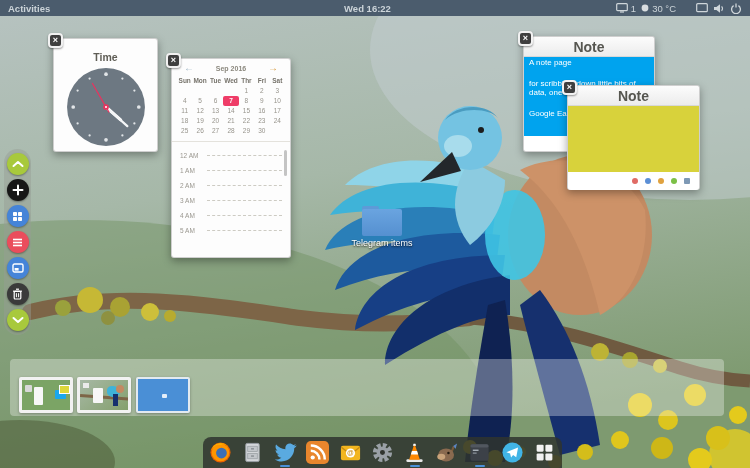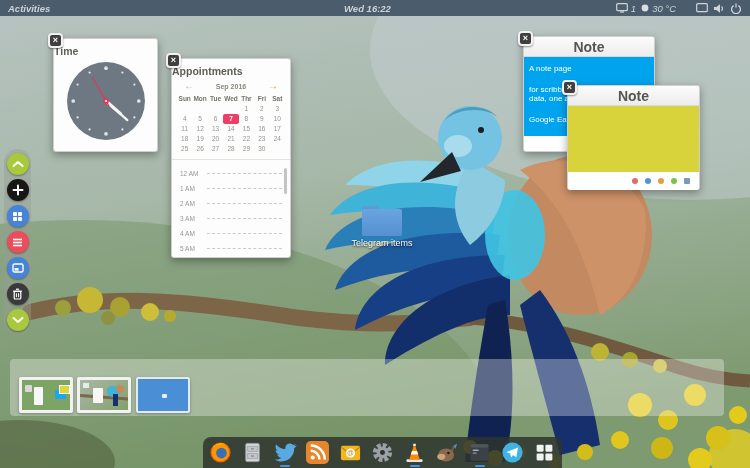--- a/index.html
+++ b/index.html
@@ -11,7 +11,7 @@
 
   
   .topbar { position:absolute; top:0; left:0; width:750px; height:16px; background:#4b5c6d;
-            z-index:50; display:flex; align-items:center; color:#ccd4d9; font-size:9.5px;font-style:italic; }
+            z-index:50; display:flex; align-items:center; color:#ccd4d9; font-size:9.5px; }
   .tb-left { padding-left:8px; font-weight:bold; }
   .tb-center { position:absolute; left:0; right:15px; text-align:center; font-weight:bold; pointer-events:none; }
   .tb-right { margin-left:auto; display:flex; align-items:center; gap:5px; padding-right:8px; z-index:1; }

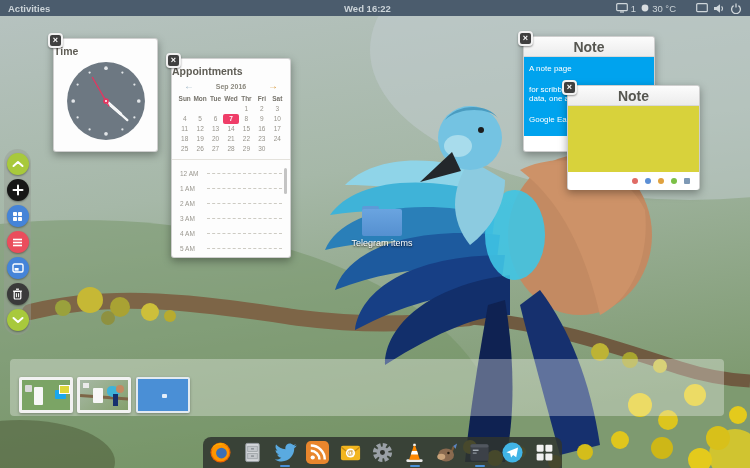--- a/index.html
+++ b/index.html
@@ -25,7 +25,7 @@
                border:2px solid #f2f2f2; border-radius:4px; color:#fff; font-size:9px; font-weight:bold;
                display:flex; align-items:center; justify-content:center; line-height:1; cursor:pointer; z-index:2;
                box-shadow:0 1px 2px rgba(0,0,0,0.4); }
-  .widget-title { text-align:left; font-weight:bold; color:#5f5d55; font-size:10.5px; padding-top:6px; }
+  .widget-title { text-align:center; font-weight:bold; color:#5f5d55; font-size:10.5px; padding-top:12px; }
 
   
   #time-widget { left:53px; top:38px; width:105px; height:114px; }

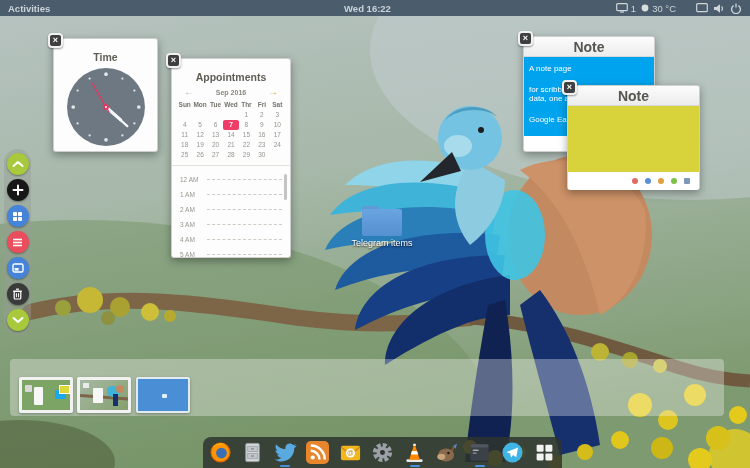--- a/index.html
+++ b/index.html
@@ -54,7 +54,7 @@
                  border-radius:3px 3px 0 0; display:flex; align-items:center; justify-content:center;
                  font-size:14px; font-weight:bold; color:#565650; }
   #note-blue { left:523px; top:36px; width:132px; height:116px; z-index:11; }
-  #note-blue .note-body { height:79px; padding:7px 5px; overflow:hidden; }
+  #note-blue .note-body { height:79px; padding:1px 5px; overflow:hidden; }
   .note-line { font-size:8px; color:#fff; line-height:1.2; min-height:9px; margin-bottom:1px; }
   .note-footer { height:15px; background:#fff; border-radius:0 0 3px 3px; display:flex; align-items:center;
                  justify-content:flex-end; gap:7px; padding-right:9px; }

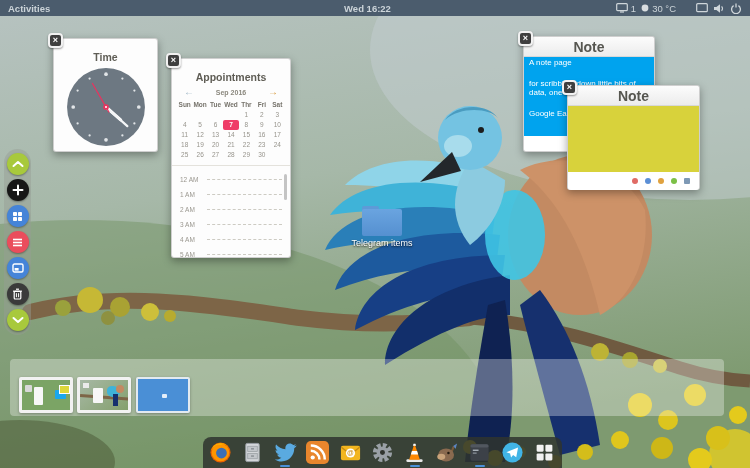--- a/index.html
+++ b/index.html
@@ -228,7 +228,6 @@
 
 <div class="card" id="appt-widget">
   <span class="close-btn">×</span>
-  <div class="widget-title">Appointments</div>
   <div class="cal-nav">
     <span class="arrow arrow-prev">←</span>
     <span class="cal-month">Sep 2016</span>

